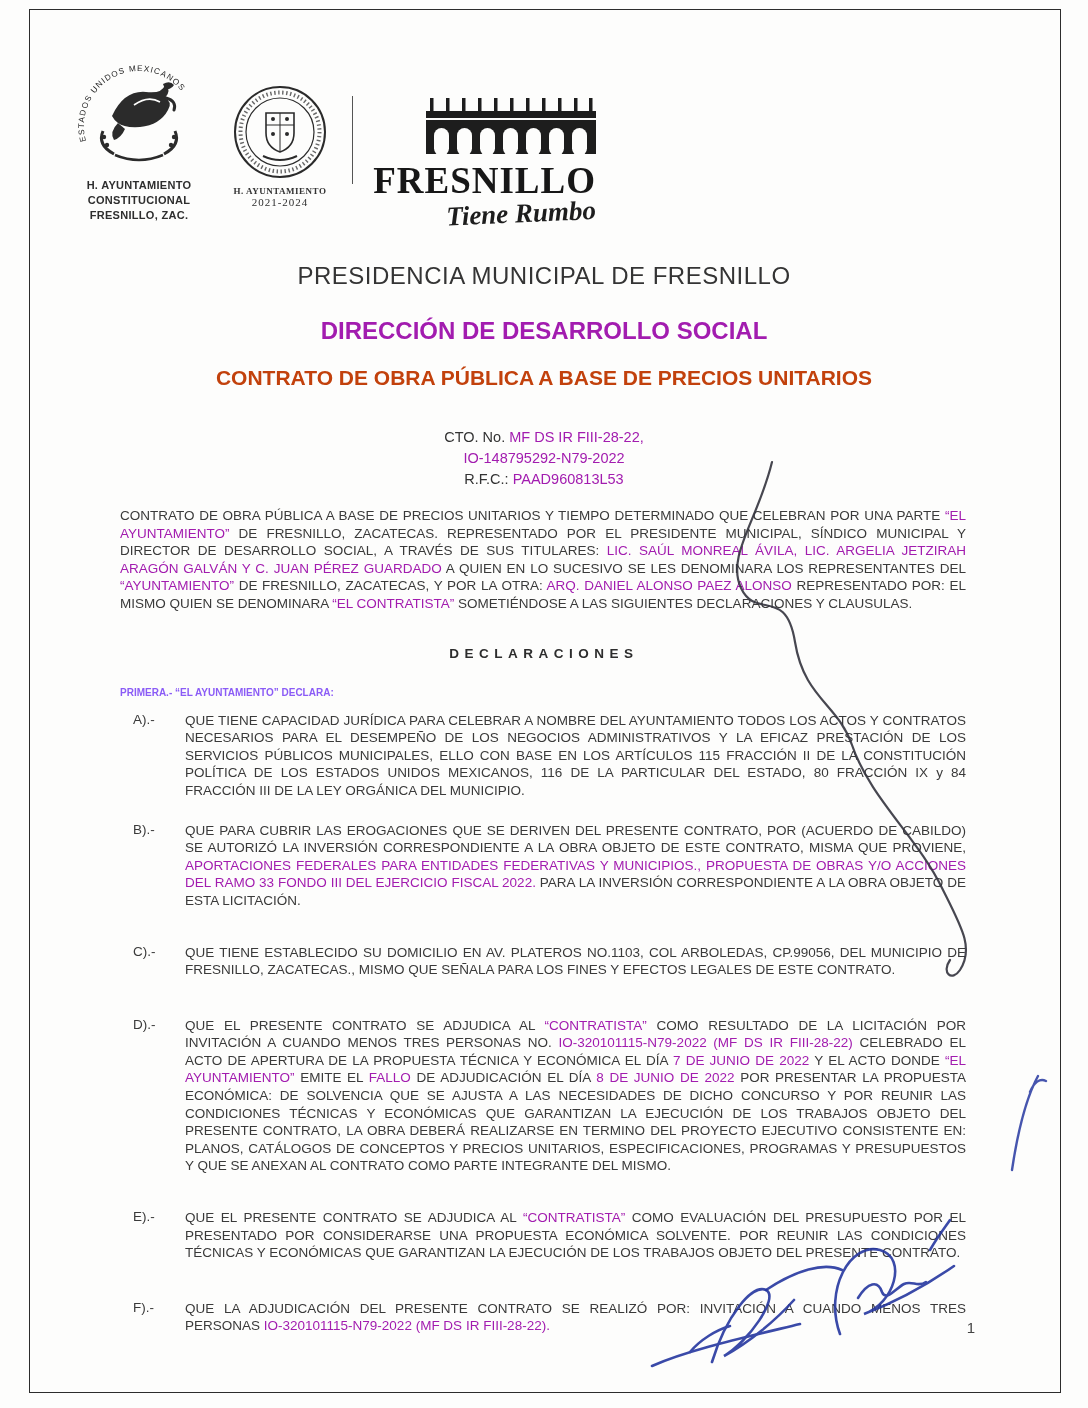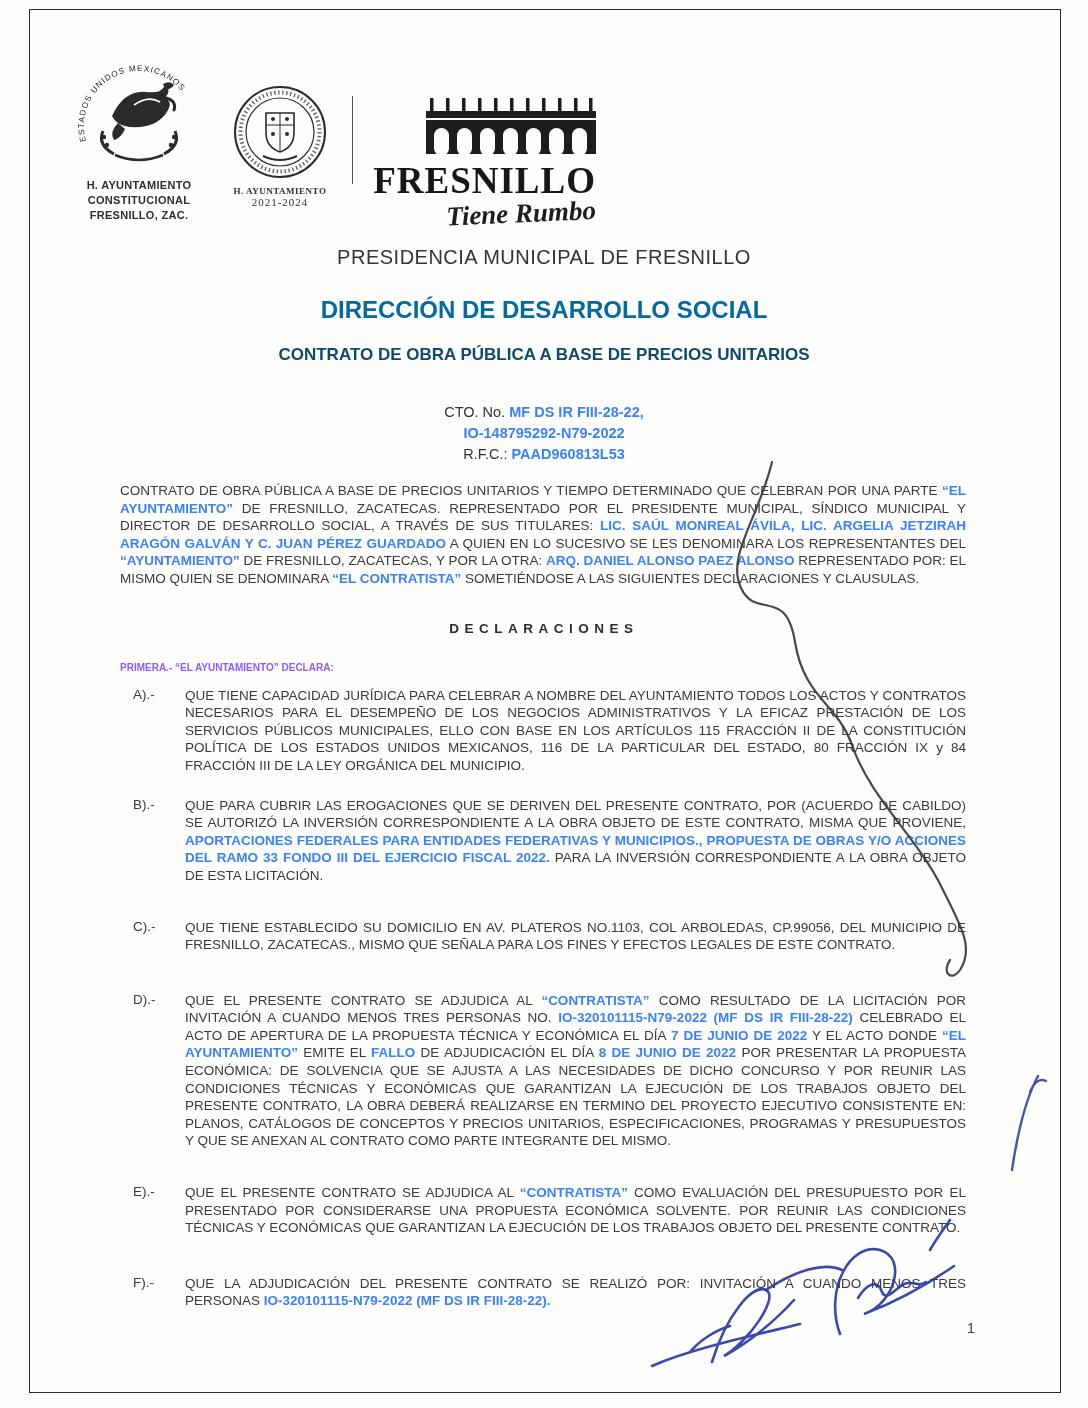--- a/index.html
+++ b/index.html
@@ -45,7 +45,7 @@
   
   .body-content { position:absolute; top:246px; left:0; width:100%; }
 
-  .institution { margin:0; text-align:center; font-size:20px; font-weight:400; letter-spacing:.5px; color:#343434; }
+  .institution { margin:16px; text-align:center; font-size:24px; font-weight:400; letter-spacing:.5px; color:#343434; }
   .department  { margin:27px 0 0; text-align:center; font-size:24px; font-weight:700; color:#0369a1; }
   .doctype     { margin:21px 0 0; text-align:center; font-size:17px; font-weight:700; color:#0c4a6e; }
 

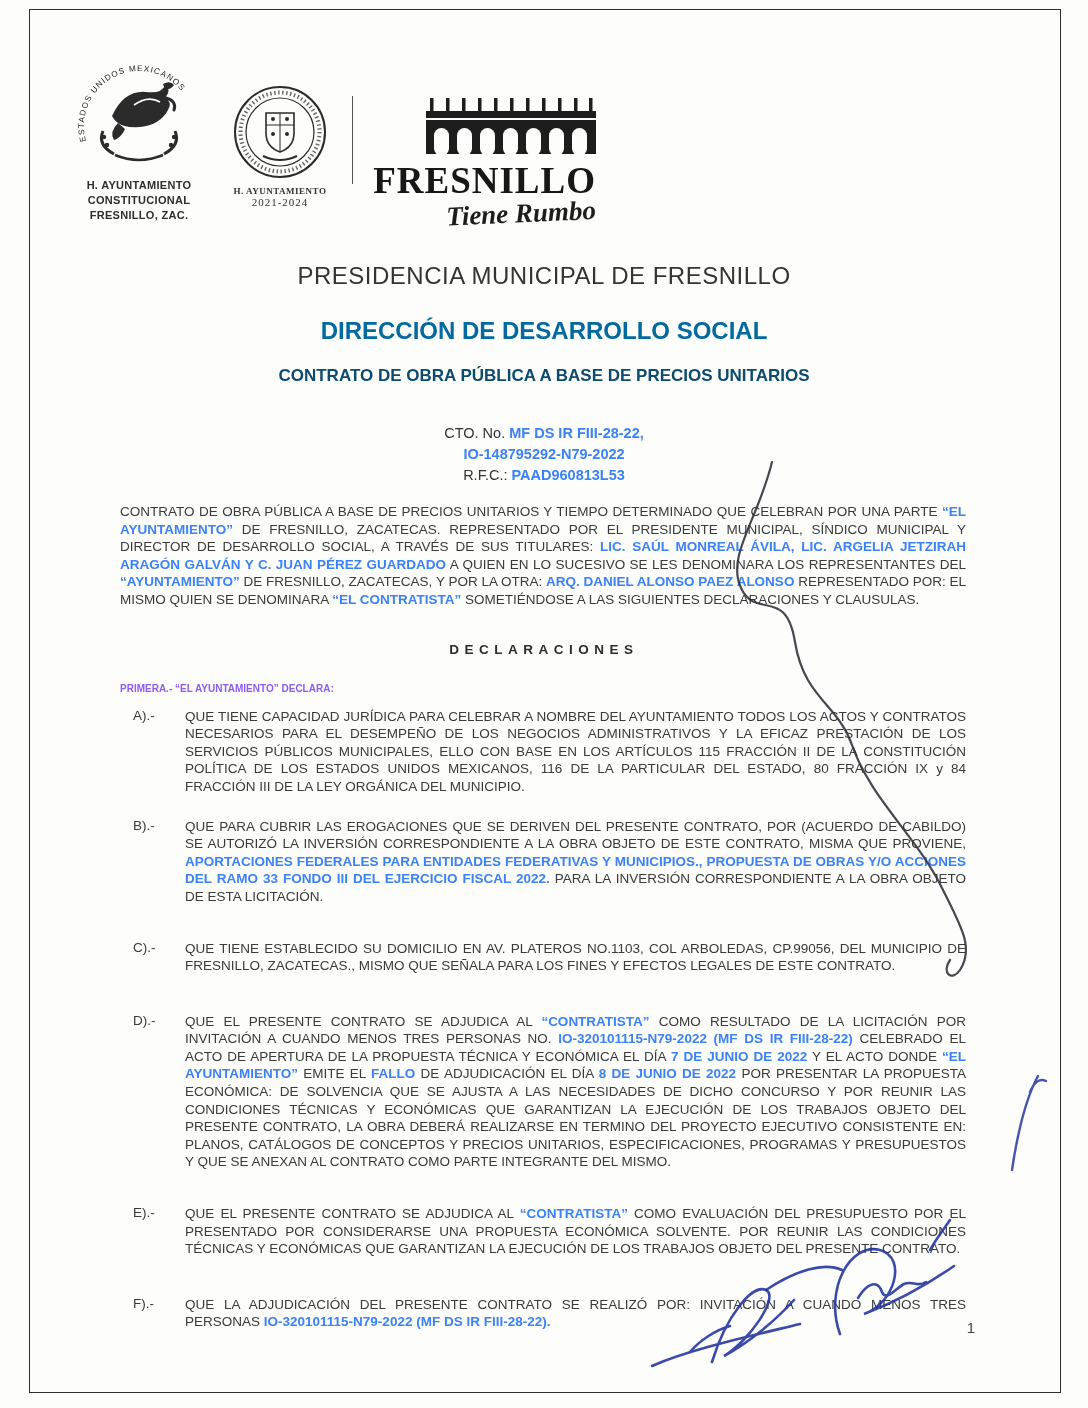--- a/index.html
+++ b/index.html
@@ -46,7 +46,7 @@
   .body-content { position:absolute; top:246px; left:0; width:100%; }
 
   .institution { margin:16px; text-align:center; font-size:24px; font-weight:400; letter-spacing:.5px; color:#343434; }
-  .department  { margin:27px 0 0; text-align:center; font-size:24px; font-weight:700; color:#0369a1; }
+  .department  { margin:27px 0 0; text-align:center; font-size:24px; font-weight:700; color:#a21caf; }
   .doctype     { margin:21px 0 0; text-align:center; font-size:17px; font-weight:700; color:#0c4a6e; }
 
   .refs { margin:37px 0 0; text-align:center; font-size:14.5px; line-height:21px; color:#333; }

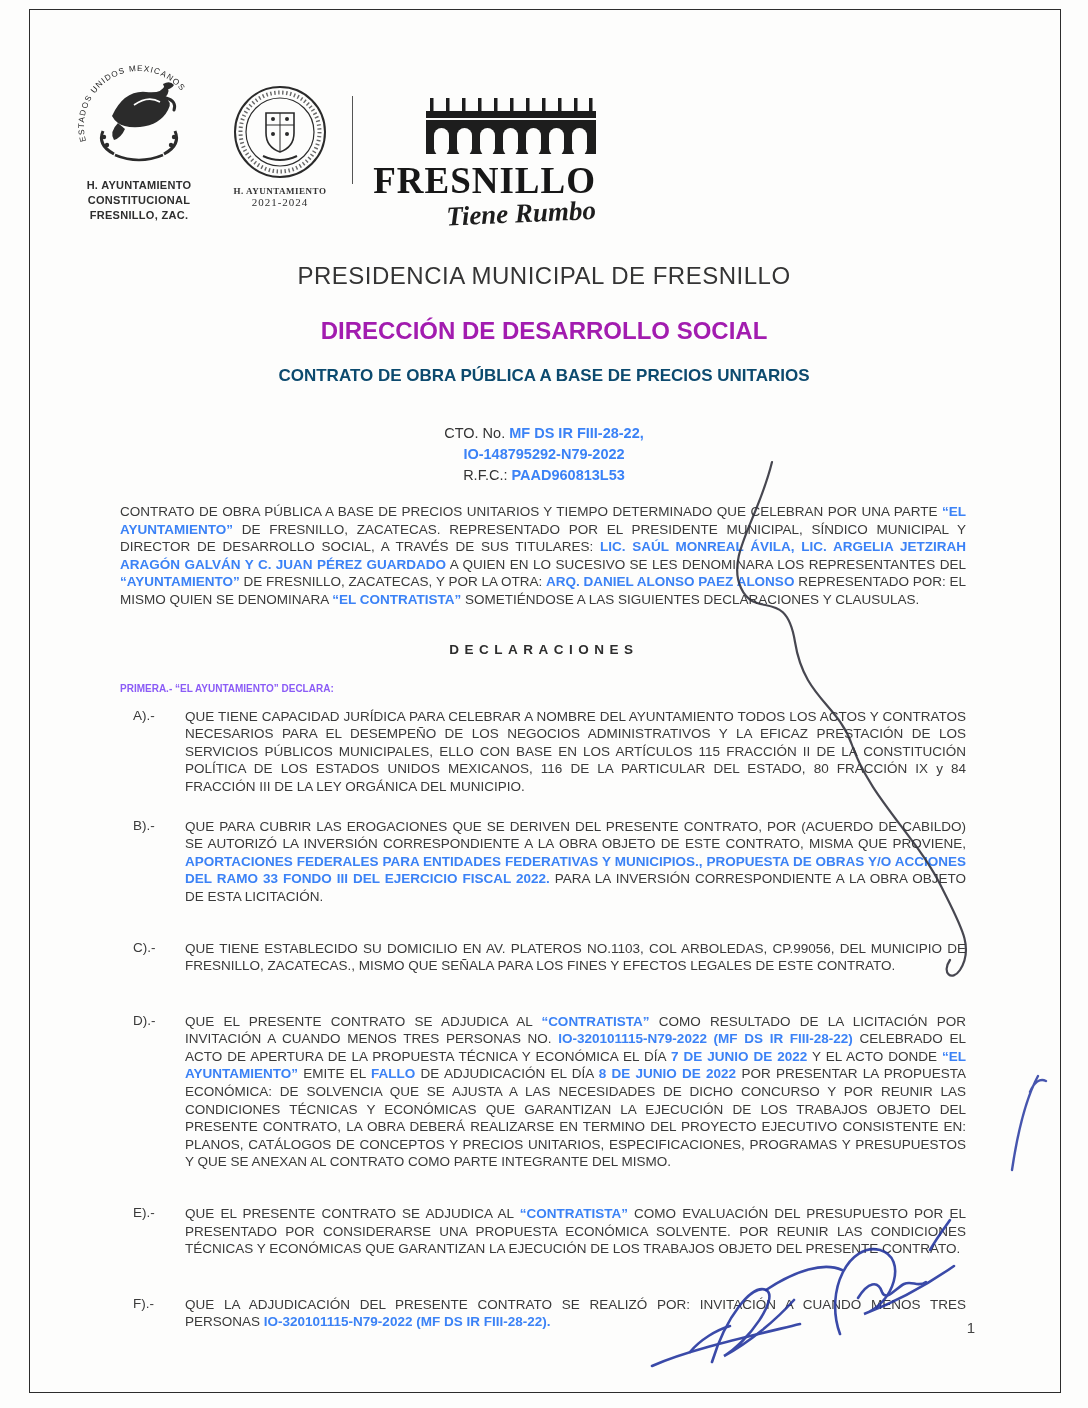--- a/index.html
+++ b/index.html
@@ -47,7 +47,7 @@
 
   .institution { margin:16px; text-align:center; font-size:24px; font-weight:400; letter-spacing:.5px; color:#343434; }
   .department  { margin:27px 0 0; text-align:center; font-size:24px; font-weight:700; color:#a21caf; }
-  .doctype     { margin:21px 0 0; text-align:center; font-size:17px; font-weight:700; color:#0c4a6e; }
+  .doctype     { margin:21px 0 0; text-align:center; font-size:21px; font-weight:700; color:#c2410c; }
 
   .refs { margin:37px 0 0; text-align:center; font-size:14.5px; line-height:21px; color:#333; }
 

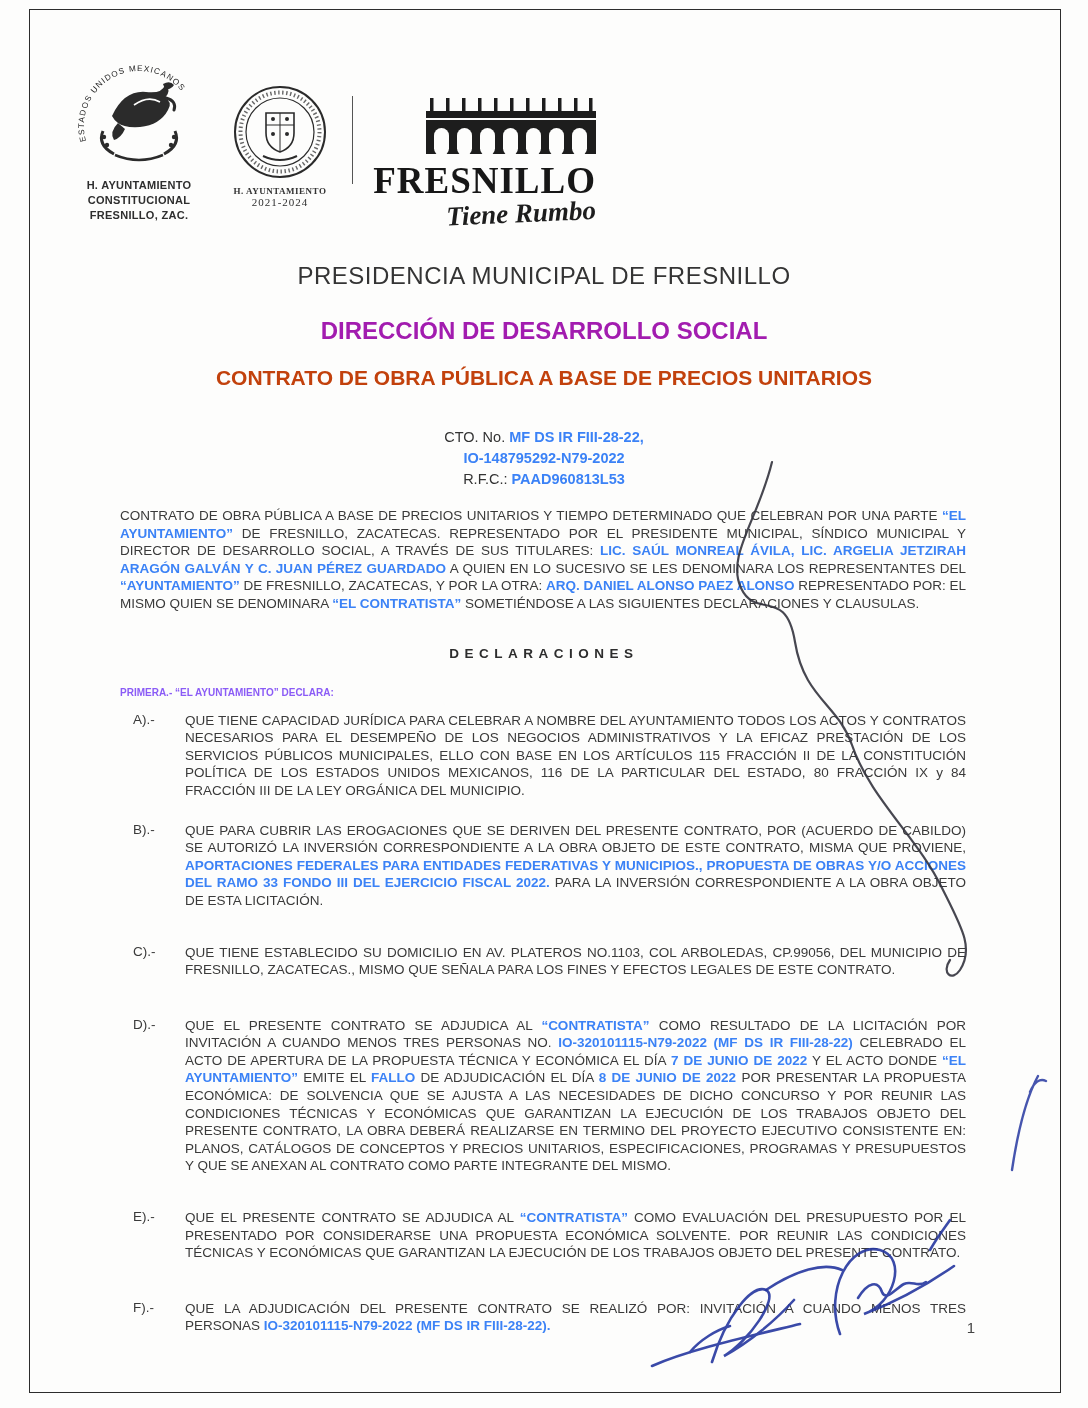--- a/index.html
+++ b/index.html
@@ -66,7 +66,7 @@
   .item .text  { flex:1; text-align:justify; font-size:13.5px; line-height:17.6px; }
   .g14{margin-top:14px} .g22{margin-top:22px} .g34{margin-top:34px} .g38{margin-top:38px}
 
-  .b { font-weight:700; color:#3b82f6; }
+  .b { font-weight:400; color:#a21caf; }
 
   .page-num { position:absolute; right:113px; bottom:72px; font-size:15px; color:#444; }
 

